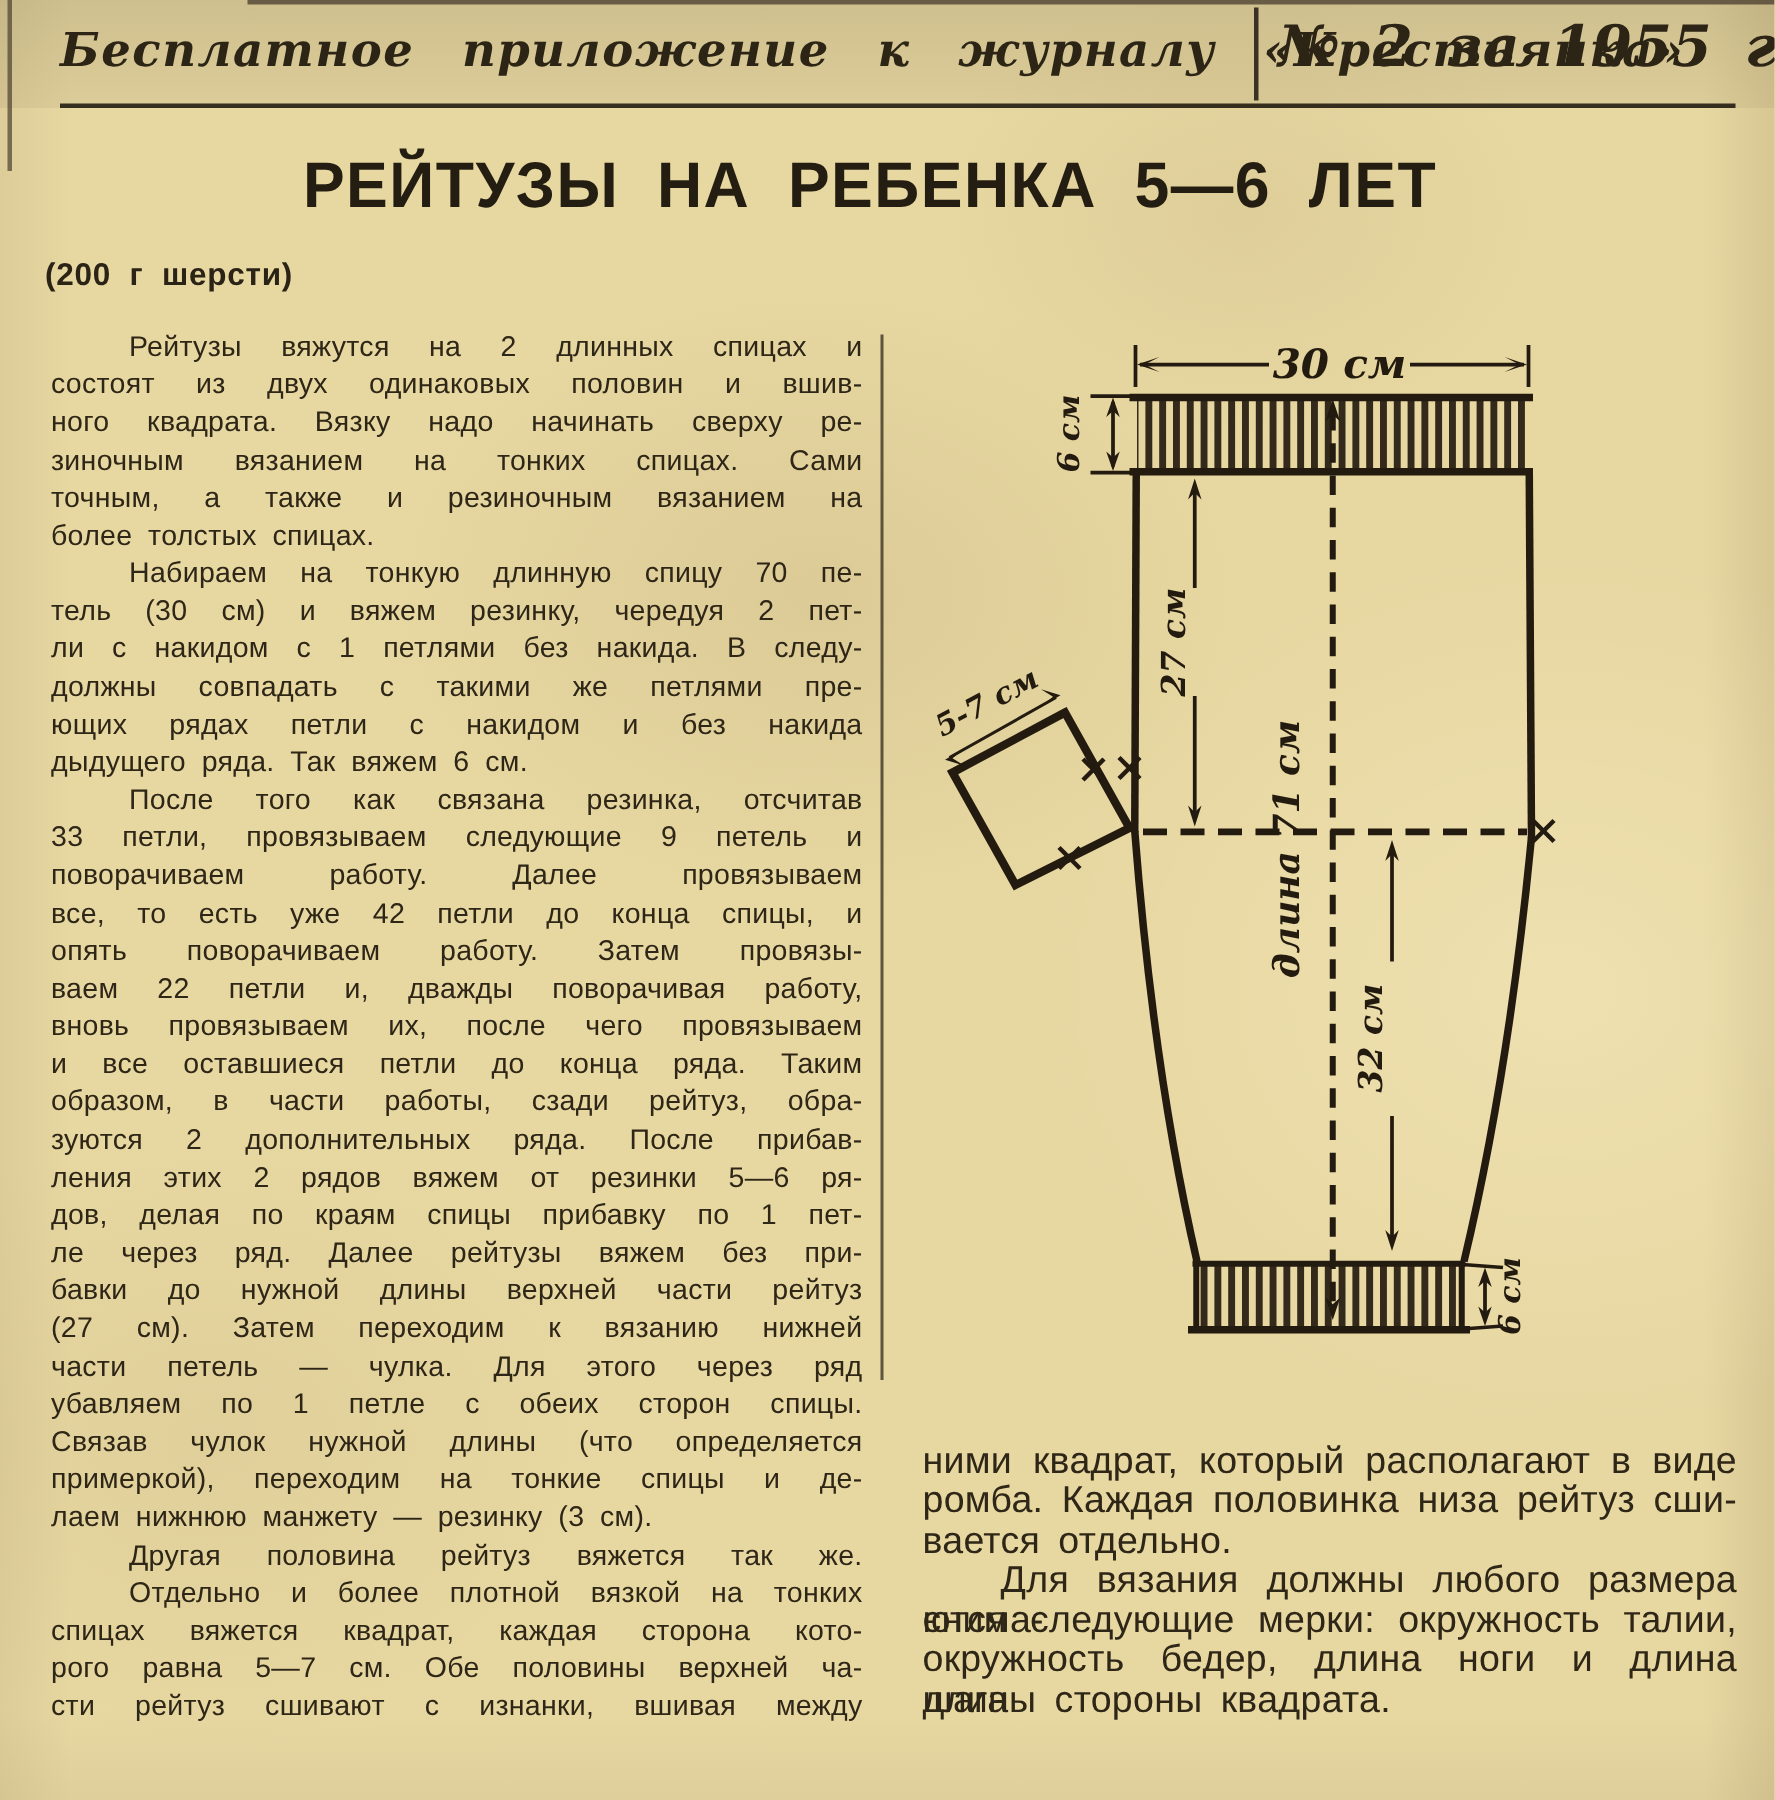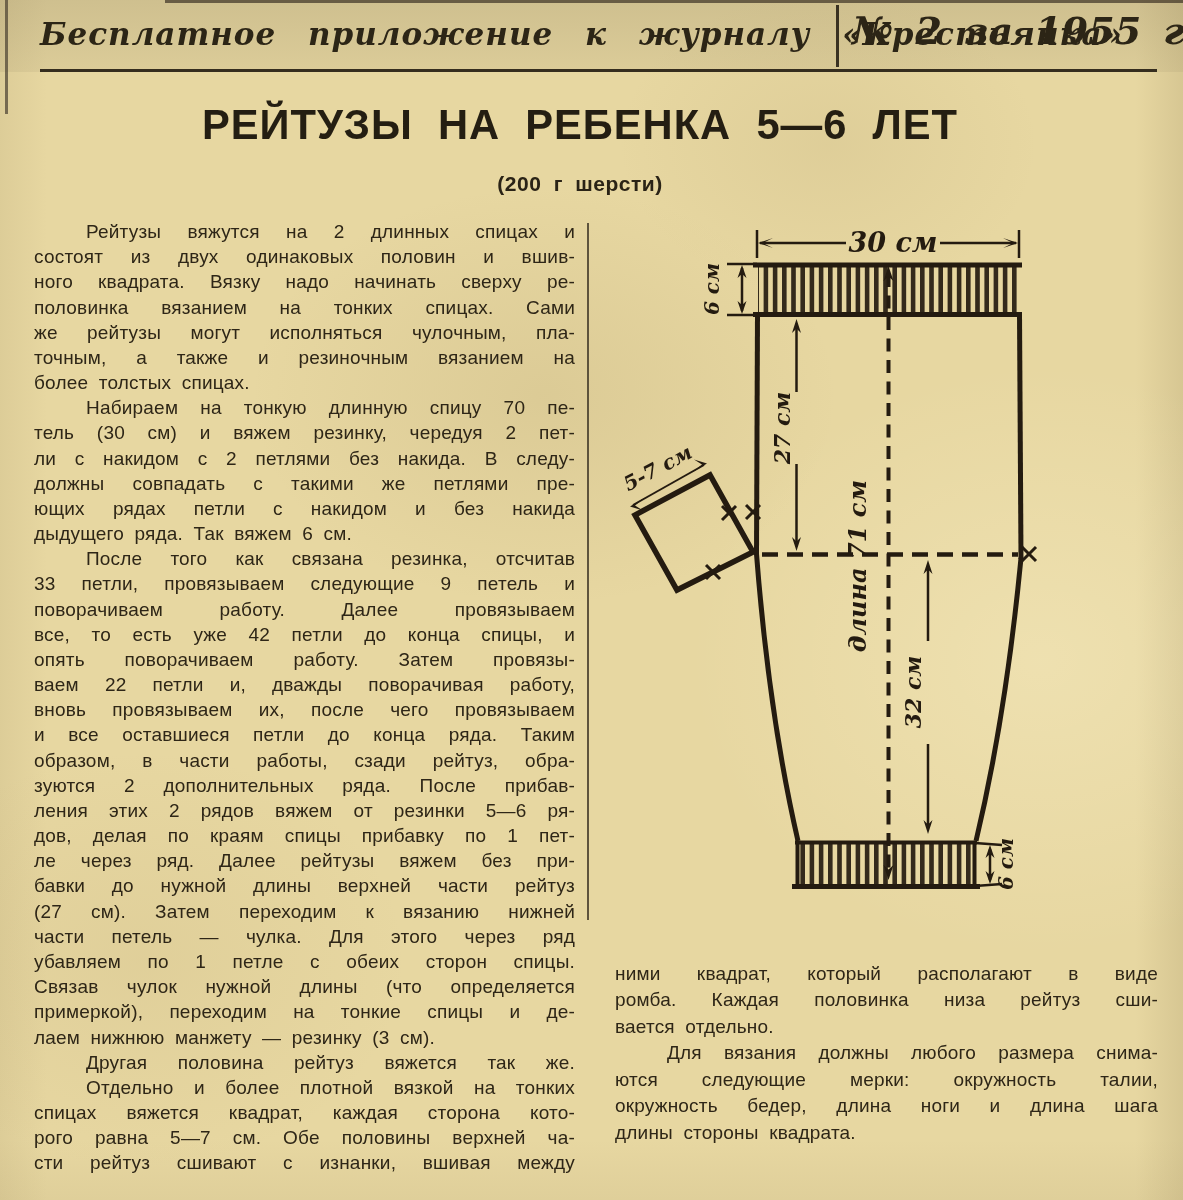--- a/index.html
+++ b/index.html
@@ -45,7 +45,7 @@
     letter-spacing:1px;word-spacing:13px;transform:scaleX(.97);
   }
   .page-subtitle{
-    position:absolute;left:30px;top:172px;width:1100px;text-align:center;
+    position:absolute;left:30px;top:172px;width:1100px;
     font-size:21px;font-weight:700;color:#2a2316;letter-spacing:.5px;word-spacing:6px;
   }
 

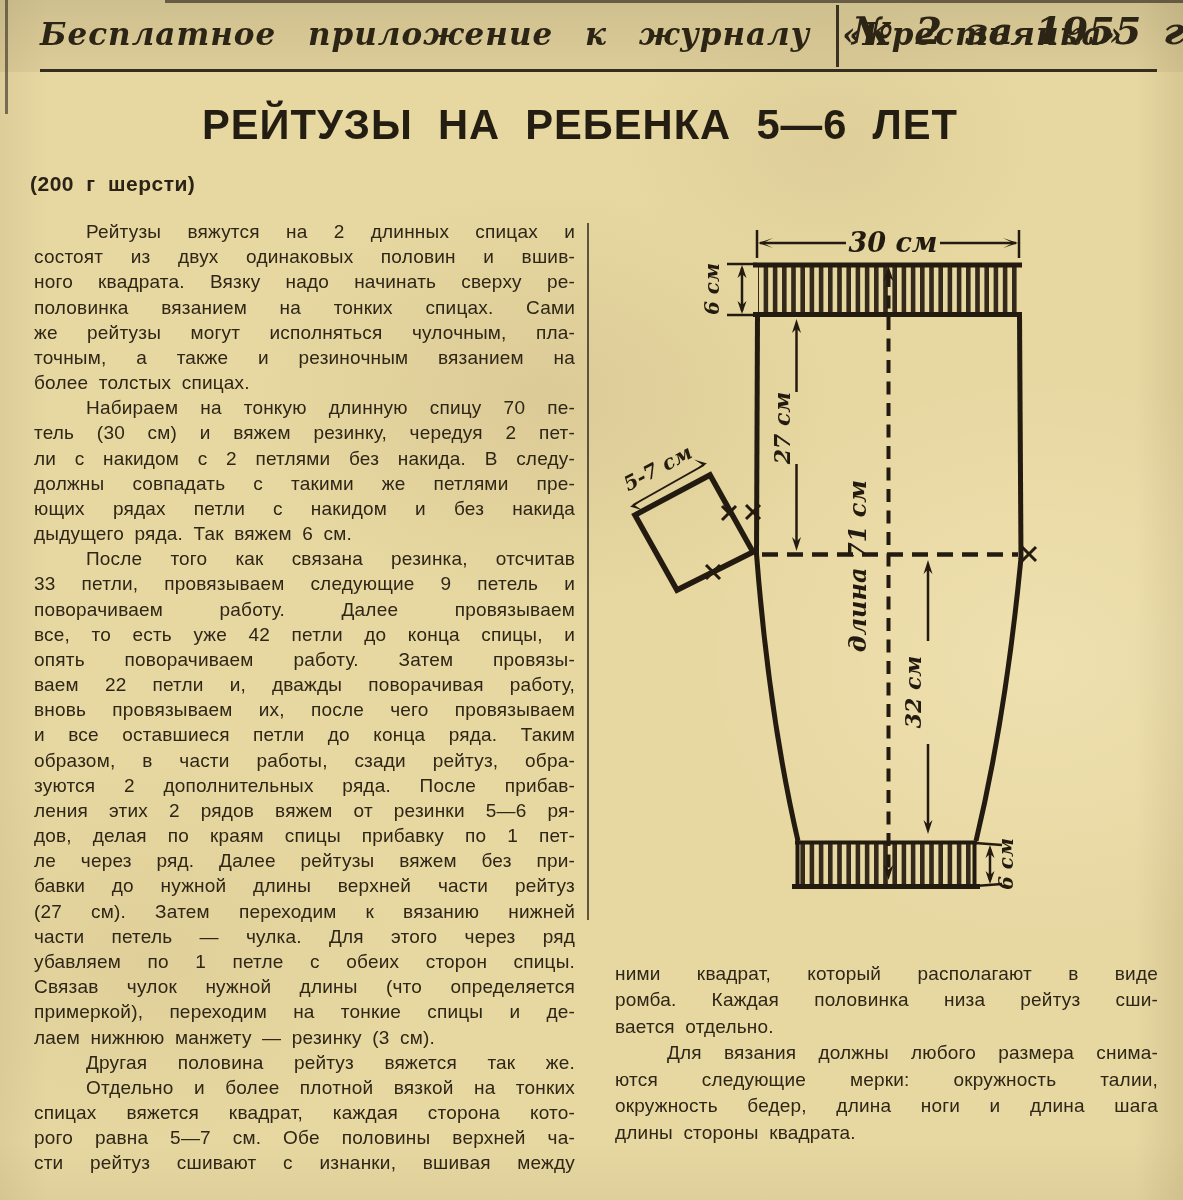--- a/index.html
+++ b/index.html
@@ -88,7 +88,7 @@
       <div class="tline ind">Рейтузы вяжутся на 2 длинных спицах и</div>
       <div class="tline">состоят из двух одинаковых половин и вшив-</div>
       <div class="tline">ного квадрата. Вязку надо начинать сверху ре-</div>
-      <div class="tline">половинка вязанием на тонких спицах. Сами</div>
+      <div class="tline">зиночным вязанием на тонких спицах. Сами</div>
       <div class="tline">же рейтузы могут исполняться чулочным, пла-</div>
       <div class="tline">точным, а также и резиночным вязанием на</div>
       <div class="tline plast">более толстых спицах.</div>

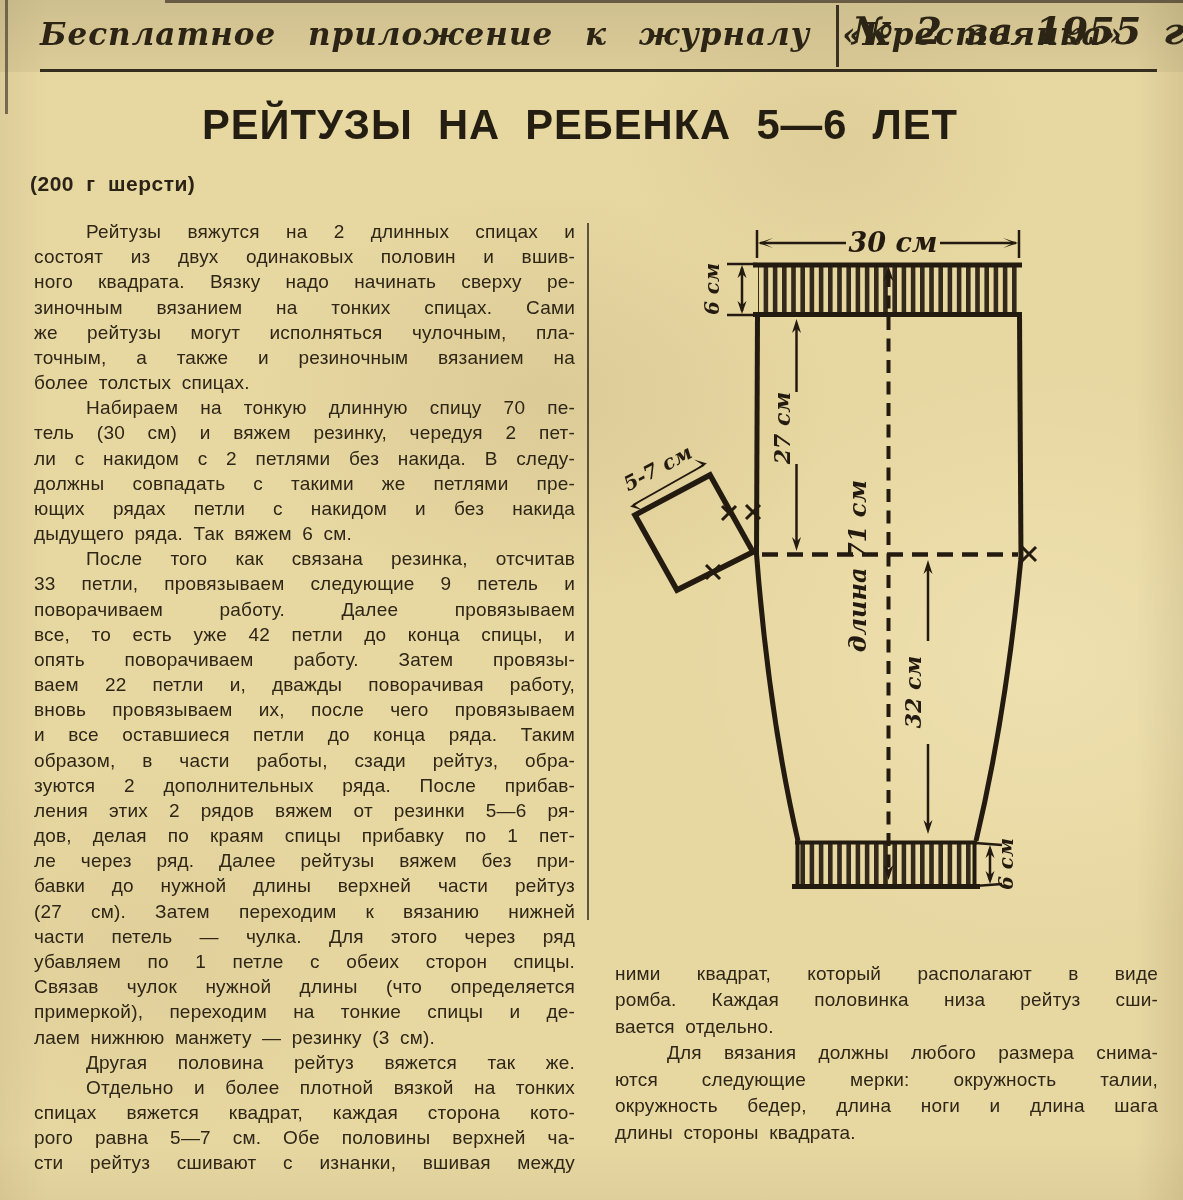--- a/index.html
+++ b/index.html
@@ -89,7 +89,6 @@
       <div class="tline">состоят из двух одинаковых половин и вшив-</div>
       <div class="tline">ного квадрата. Вязку надо начинать сверху ре-</div>
       <div class="tline">зиночным вязанием на тонких спицах. Сами</div>
-      <div class="tline">же рейтузы могут исполняться чулочным, пла-</div>
       <div class="tline">точным, а также и резиночным вязанием на</div>
       <div class="tline plast">более толстых спицах.</div>
     </div>

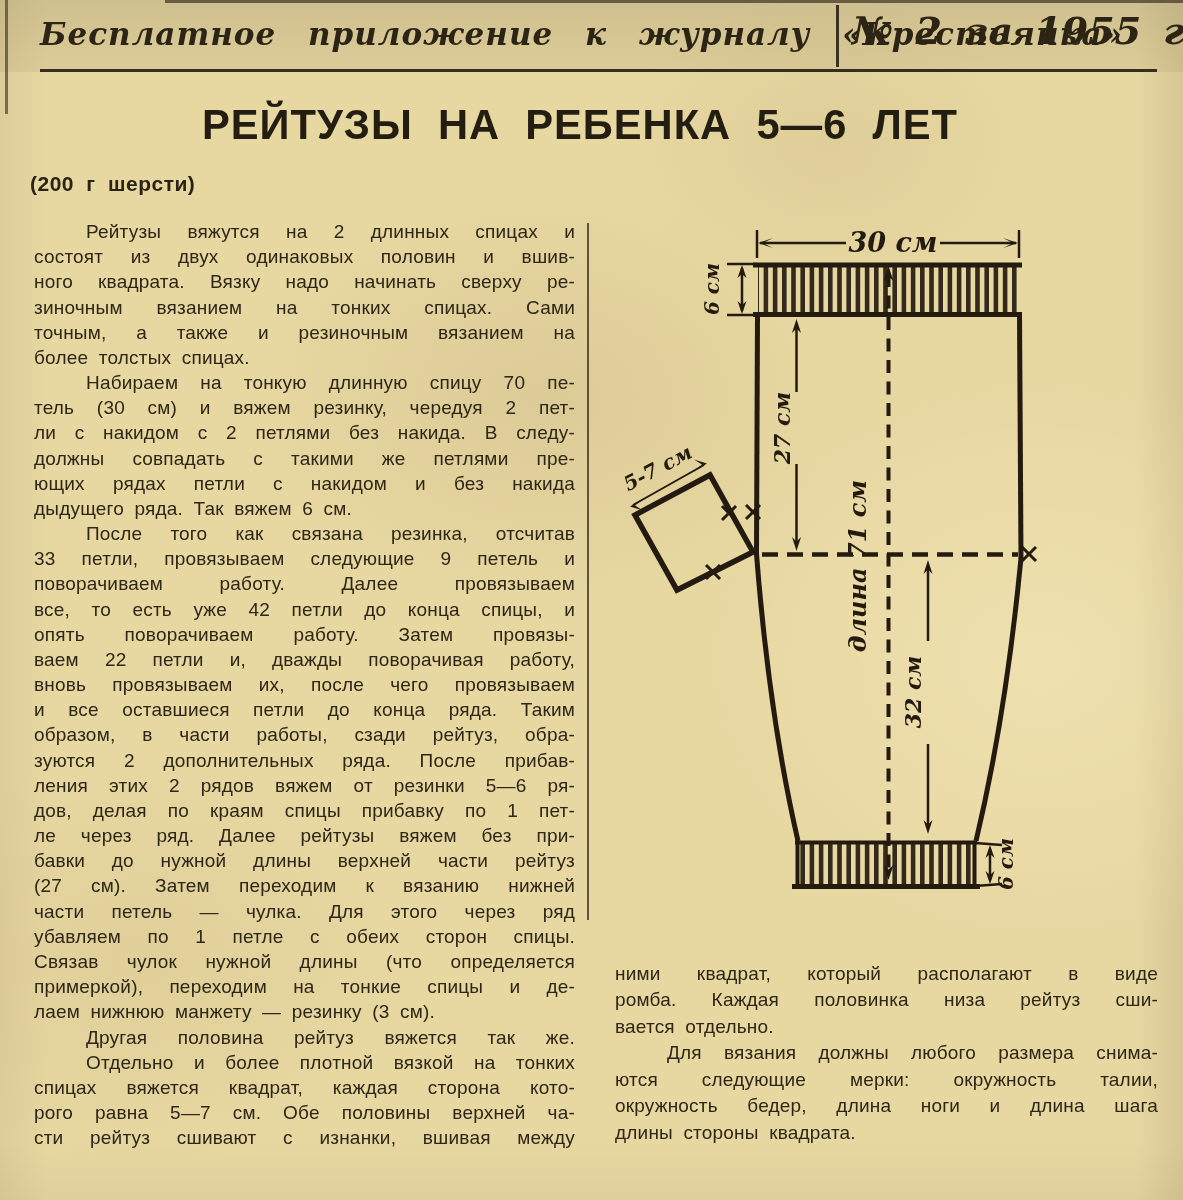--- a/index.html
+++ b/index.html
@@ -95,7 +95,7 @@
     <div class="para">
       <div class="tline ind">Набираем на тонкую длинную спицу 70 пе-</div>
       <div class="tline">тель (30 см) и вяжем резинку, чередуя 2 пет-</div>
-      <div class="tline">ли с накидом с 2 петлями без накида. В следу-</div>
+      <div class="tline">ли с накидом с 1 петлями без накида. В следу-</div>
       <div class="tline">должны совпадать с такими же петлями пре-</div>
       <div class="tline">ющих рядах петли с накидом и без накида</div>
       <div class="tline plast">дыдущего ряда. Так вяжем 6 см.</div>

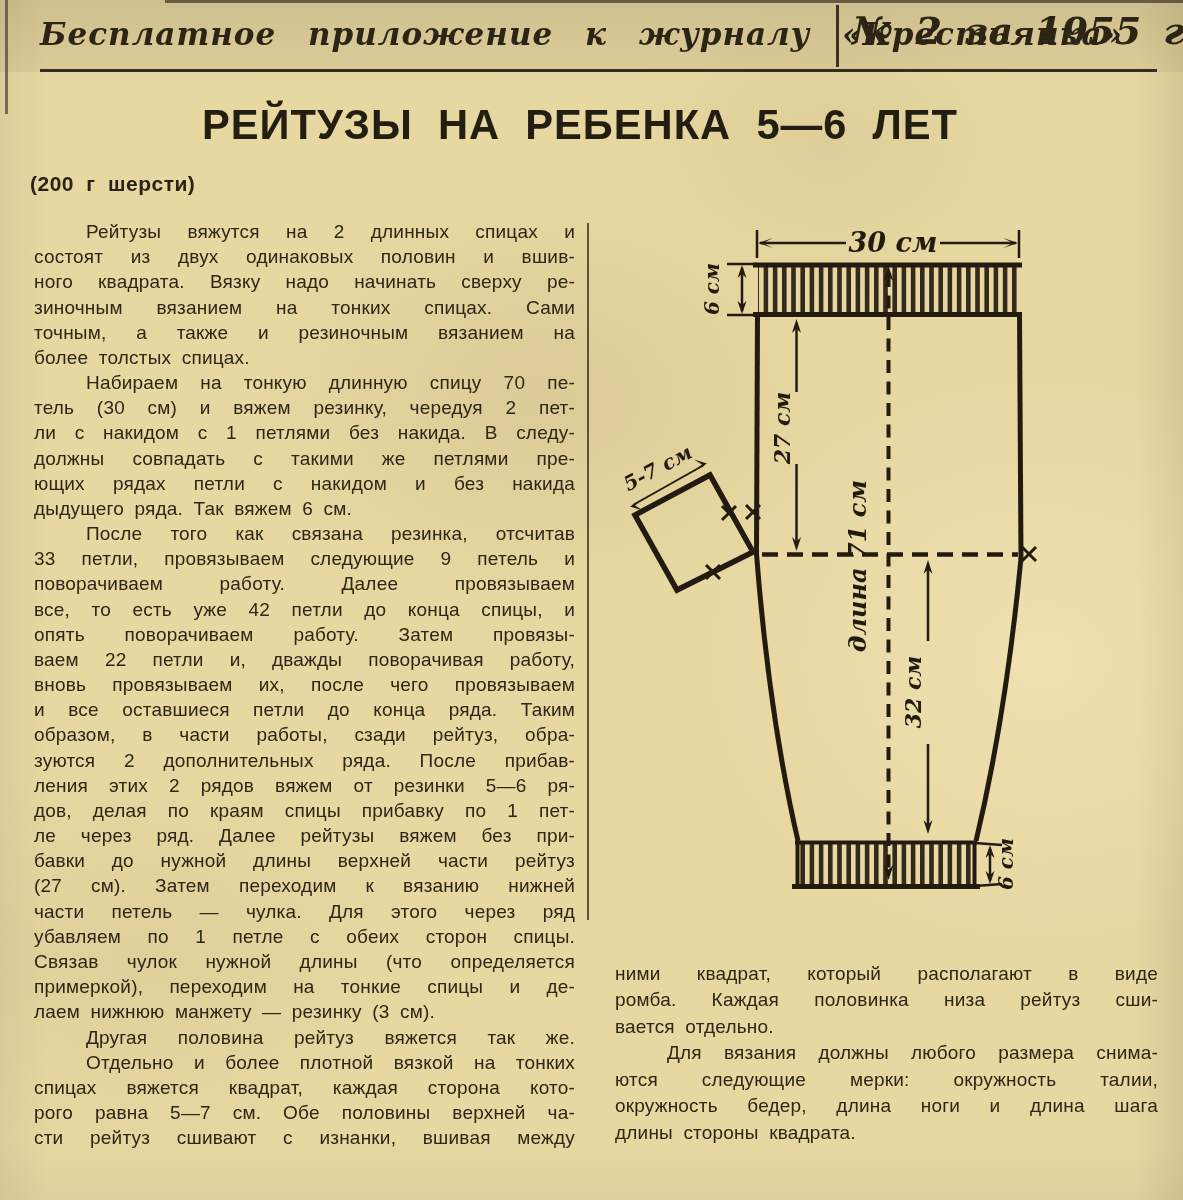--- a/index.html
+++ b/index.html
@@ -57,7 +57,7 @@
   .textcol .tline.ind{text-indent:52px;}
   #left-column{left:34px;top:219px;width:541px;font-size:19px;}
   #left-column .tline{height:25.18px;line-height:25.18px;}
-  #right-column{left:615px;top:961px;width:543px;font-size:19px;}
+  #right-column{left:615px;top:961px;width:543px;font-size:25px;}
   #right-column .tline{height:26.45px;line-height:26.45px;}
 
   .column-divider{position:absolute;left:587px;top:223px;width:2px;height:697px;background:#463d2c;opacity:.85;}

